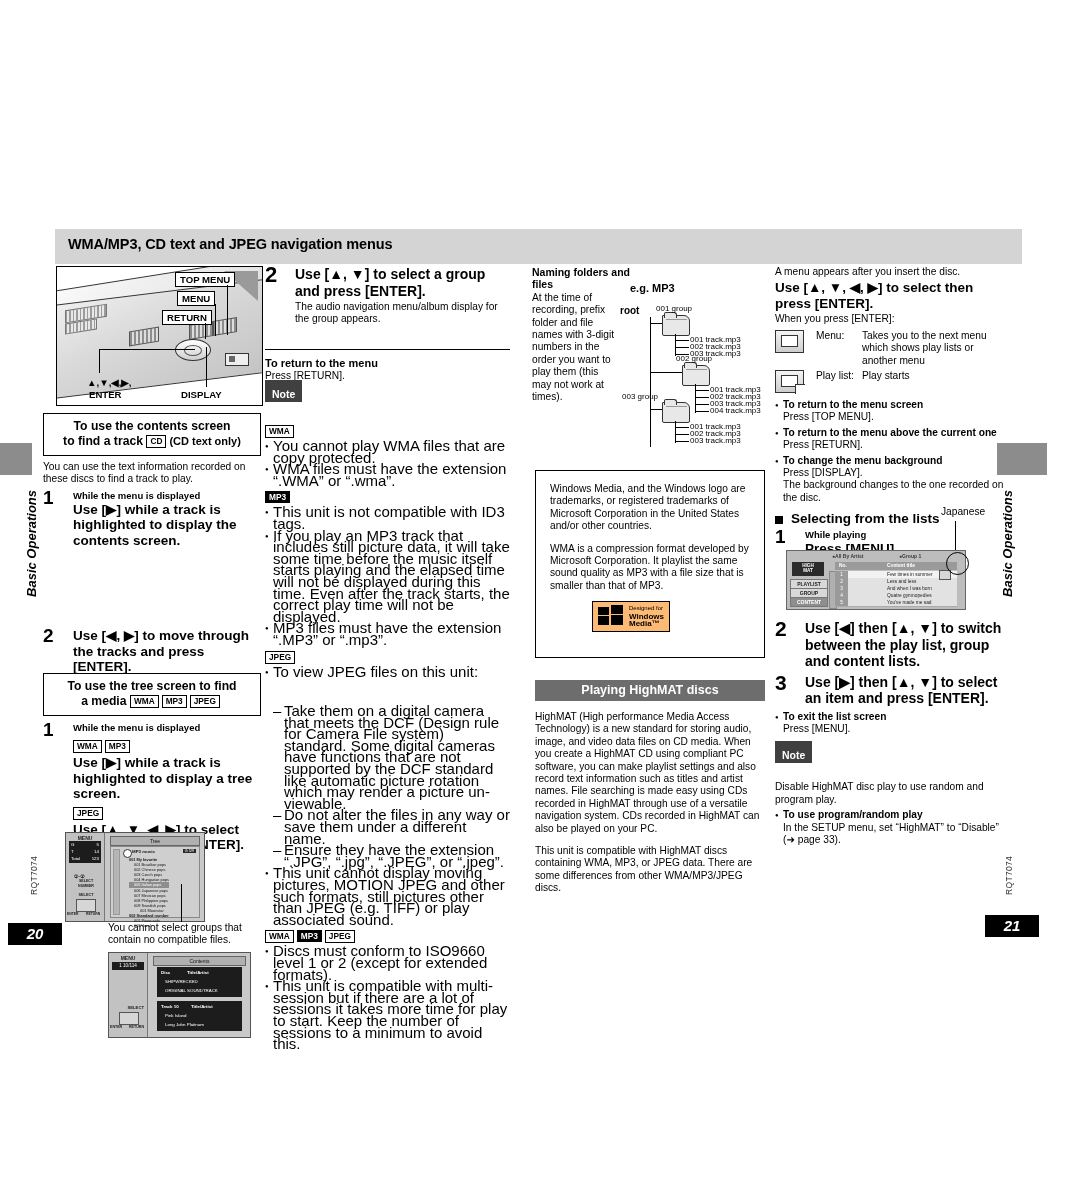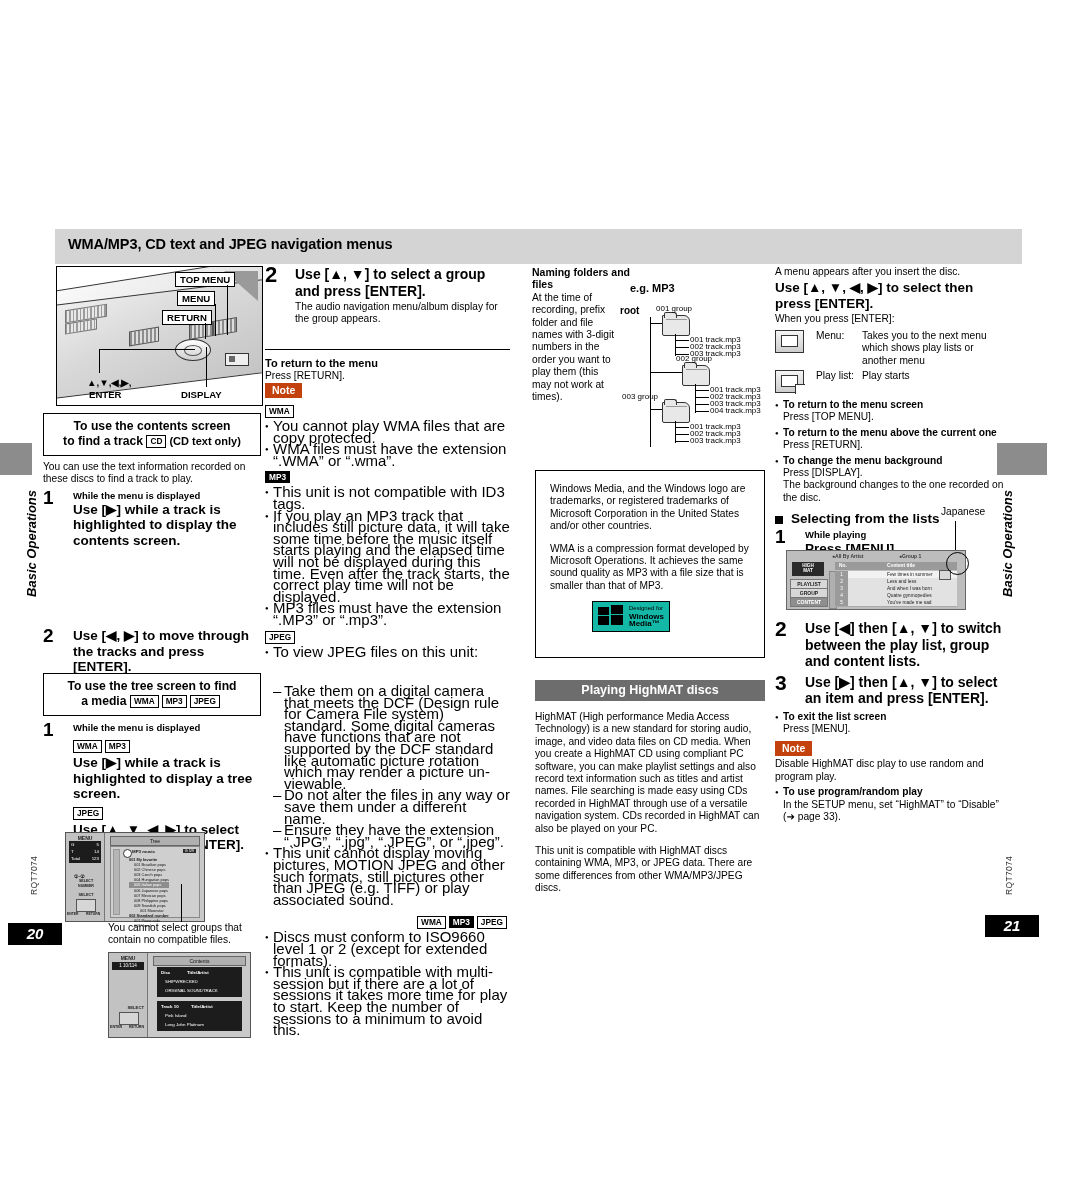--- a/index.html
+++ b/index.html
@@ -63,8 +63,8 @@
 
   
   .note-badge{
-    display:inline-block;background:#c2410c;color:#fff;font-weight:bold;
-    font-size:10.5px;padding:1px 7px 2px 7px;margin-bottom:2px;
+    display:inline-block;background:#404040;color:#fff;font-weight:bold;
+    font-size:10.5px;padding:8px 7px 2px 7px;margin-bottom:18px;
   }
   
   .tag{

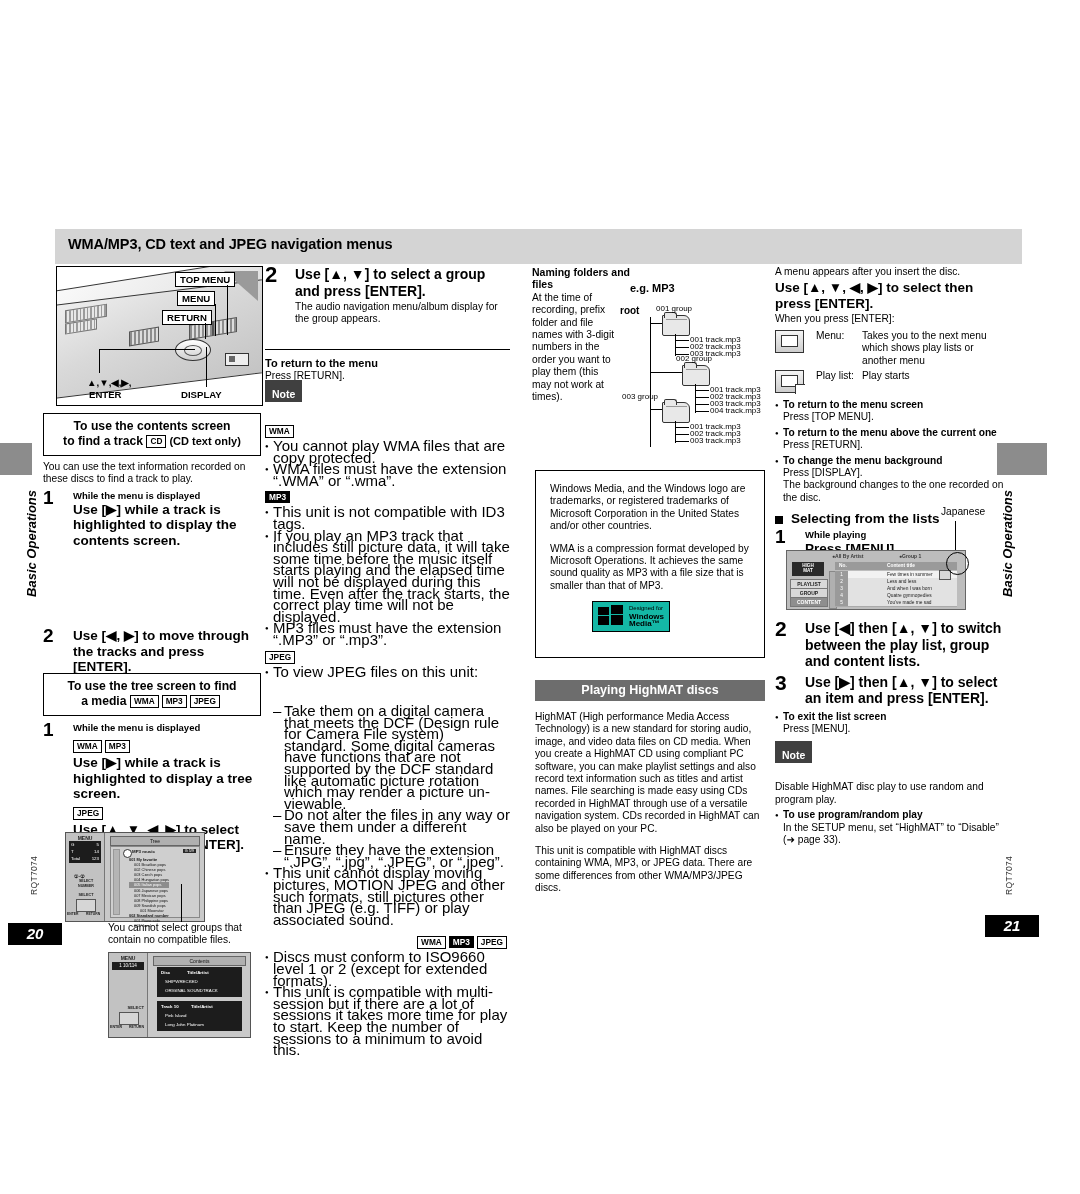--- a/index.html
+++ b/index.html
@@ -438,7 +438,7 @@
 
   <div class="col" style="left:535px;top:470px;width:230px;height:188px;border:1.4px solid #000;box-sizing:border-box;padding:12px 14px;">
     <div class="body-txt">Windows Media, and the Windows logo are trademarks, or registered trademarks of Microsoft Corporation in the United States and/or other countries.</div>
-    <div class="body-txt" style="margin-top:10px;">WMA is a compression format developed by Microsoft Operations. It achieves the same sound quality as MP3 with a file size that is smaller than that of MP3.</div>
+    <div class="body-txt" style="margin-top:10px;">WMA is a compression format developed by Microsoft Corporation. It playlist the same sound quality as MP3 with a file size that is smaller than that of MP3.</div>
     <div class="wm-logo" style="left:56px;top:130px;">
       <div class="wm-flag">
         <i style="left:0;top:2px;width:11px;height:8px;"></i>

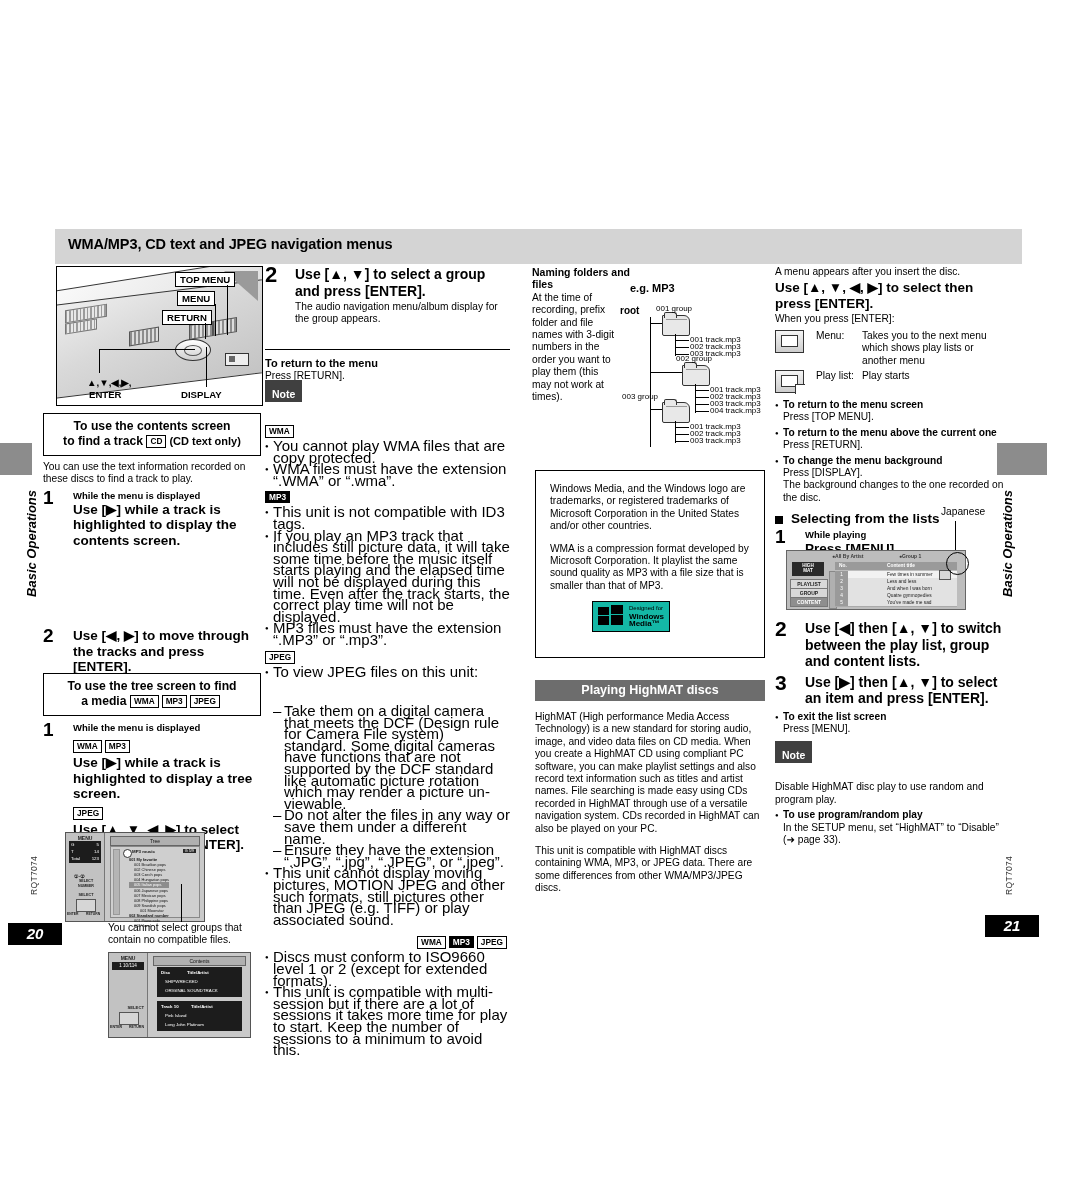--- a/index.html
+++ b/index.html
@@ -170,7 +170,7 @@
 
   
   .wm-logo{
-    position:absolute;border:1.4px solid #000;background:#14b8a6;
+    position:absolute;border:1.4px solid #000;background:#fdba74;
     display:flex;align-items:center;padding:3px 5px;
   }
   .wm-flag{width:26px;height:22px;position:relative;margin-right:5px;}

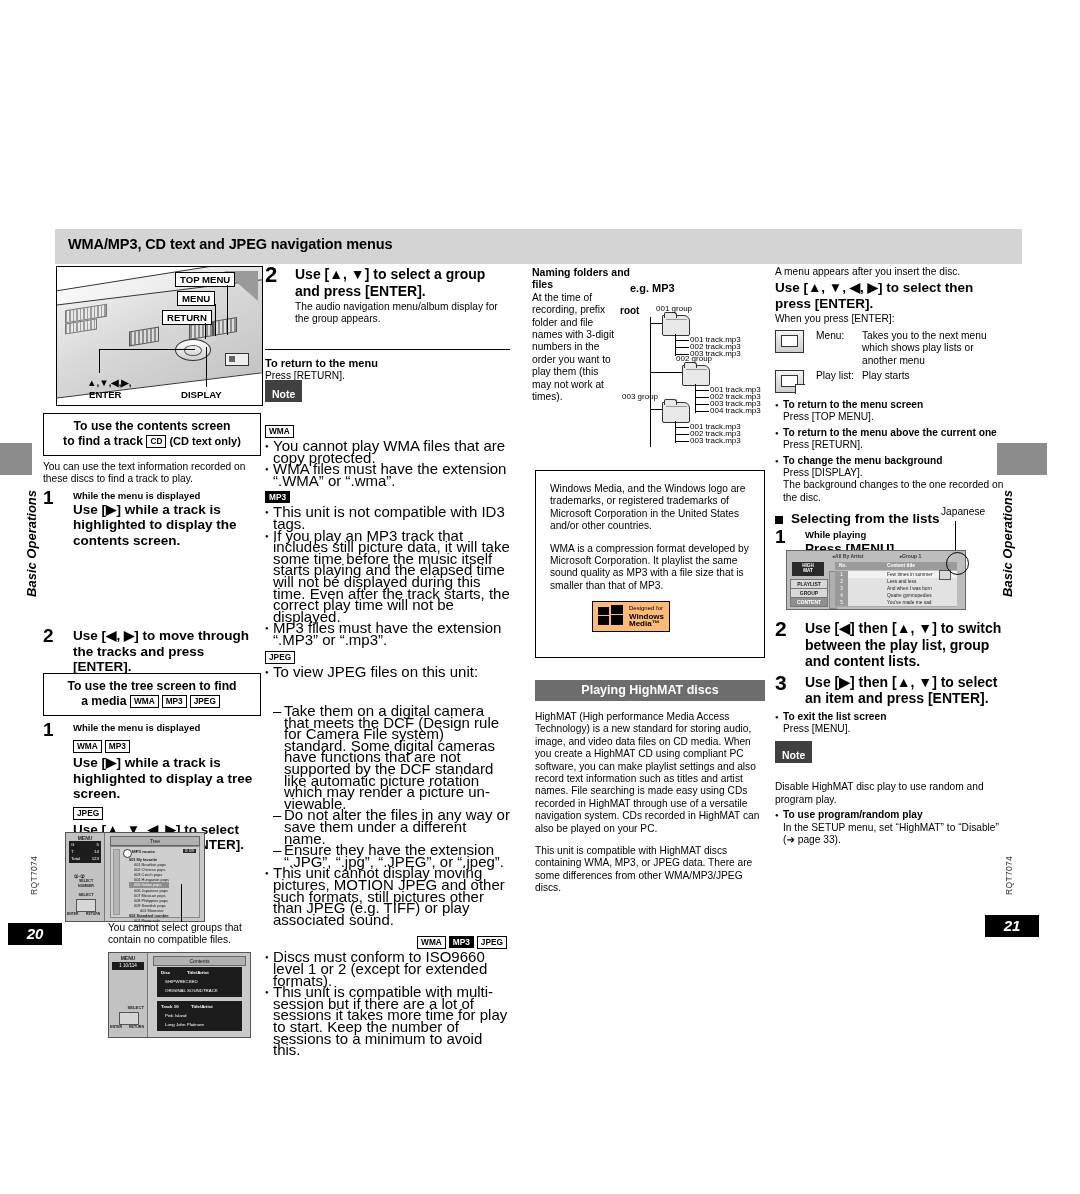--- a/index.html
+++ b/index.html
@@ -382,7 +382,7 @@
     <div class="body-txt sm dash" style="margin-left:8px;">Ensure they have the extension “.JPG”, “.jpg”, “.JPEG”, or “.jpeg”.</div>
     <div class="body-txt sm bullet">This unit cannot display moving pictures, MOTION JPEG and other such formats, still pictures other than JPEG (e.g. TIFF) or play associated sound.</div>
 
-    <div style="margin-top:7px;text-align:right;">
+    <div style="margin-top:1px;">
       <span class="tag">WMA</span><span class="tag-blk">MP3</span><span class="tag">JPEG</span>
     </div>
     <div class="body-txt sm bullet" style="margin-top:1px;">Discs must conform to ISO9660 level 1 or 2 (except for extended formats).</div>

